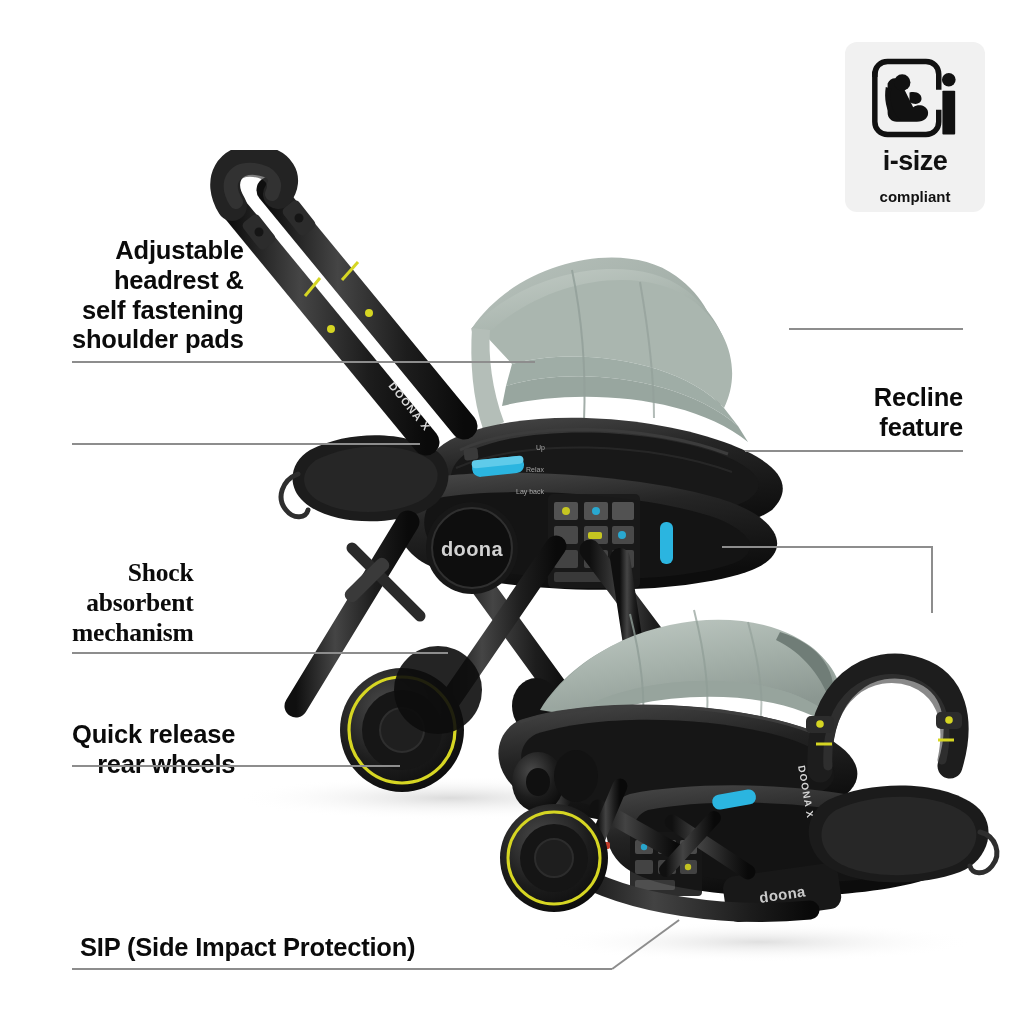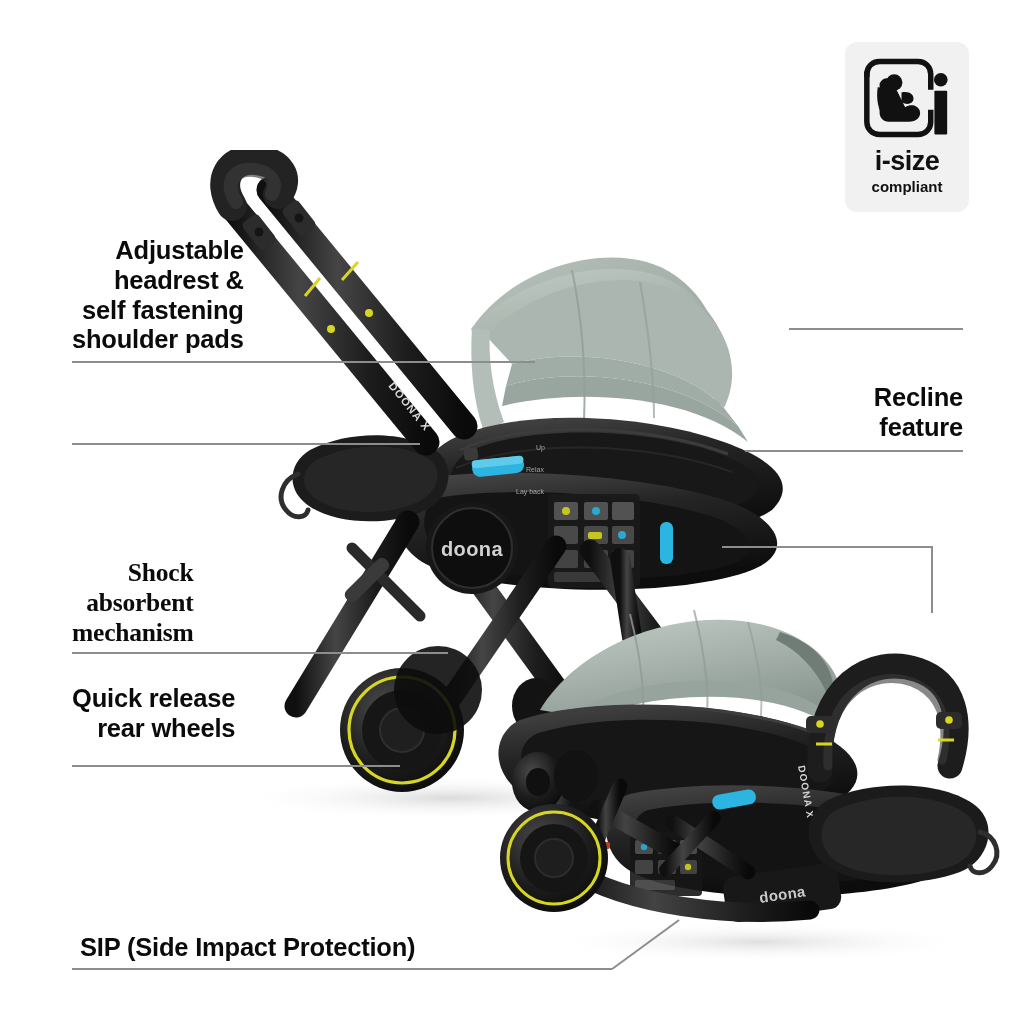--- a/index.html
+++ b/index.html
@@ -25,7 +25,7 @@
     position: absolute;
     left: 845px;
     top: 42px;
-    width: 124px;
+    width: 140px;
     height: 170px;
     background: #f1f1f1;
     border-radius: 12px;

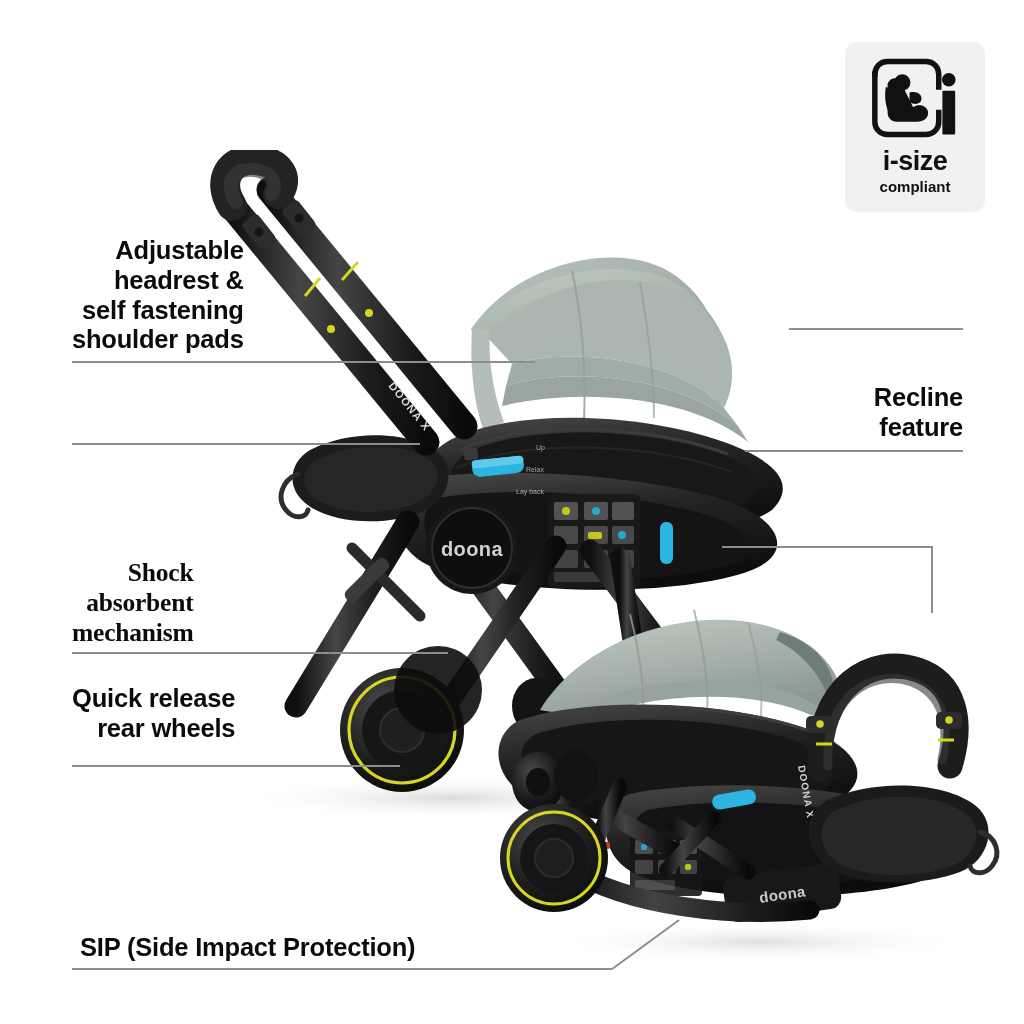--- a/index.html
+++ b/index.html
@@ -49,7 +49,7 @@
     font-size: 15px;
     font-weight: 700;
     color: #111111;
-    margin-top: 4px;
+    margin-top: 14px;
     line-height: 1;
   }
 

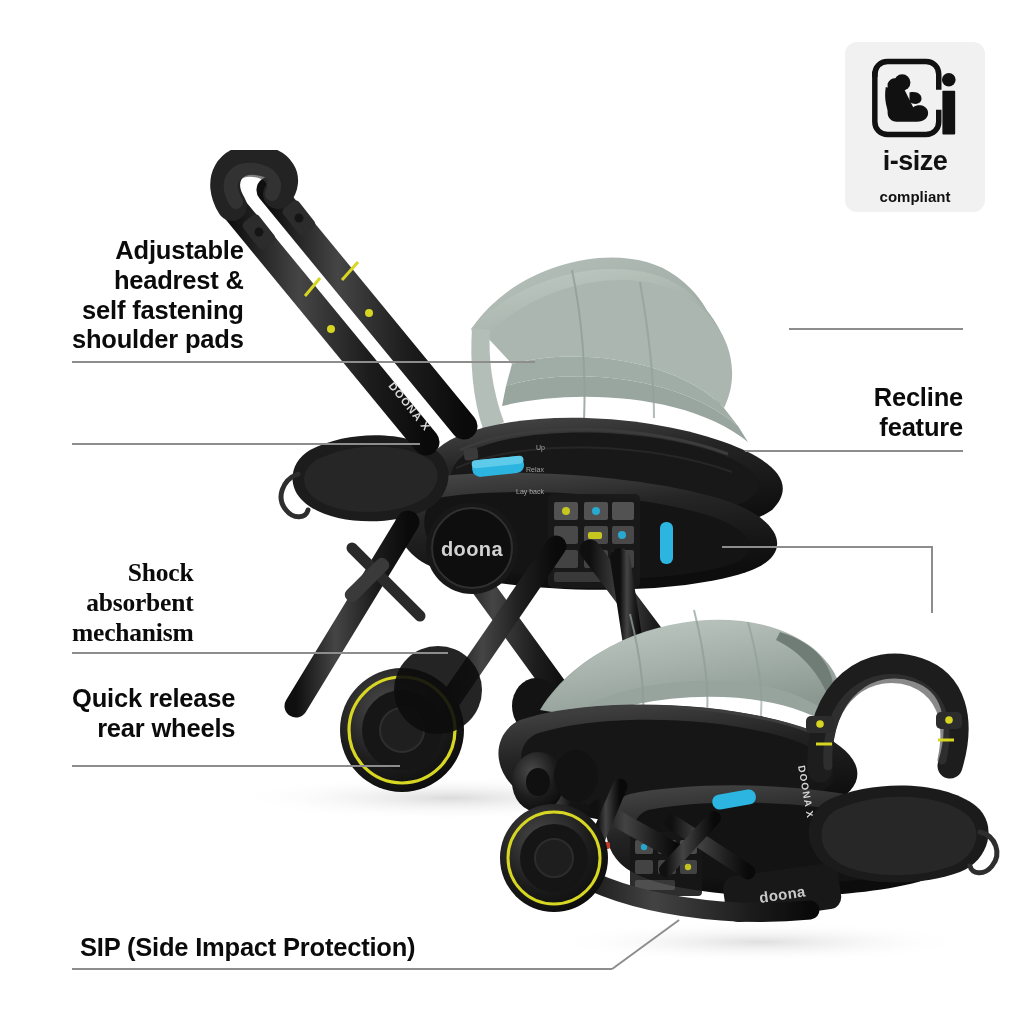--- a/index.html
+++ b/index.html
@@ -403,7 +403,7 @@
 mechanism</div>
   <div class="leader" style="left:72px; top:652px; width:376px;"></div>
 
-  <div class="label left" style="left:72px; top:684px;">Quick release
+  <div class="label left" style="left:72px; top:720px;">Quick release
 rear wheels</div>
   <div class="leader" style="left:72px; top:765px; width:328px;"></div>
 

